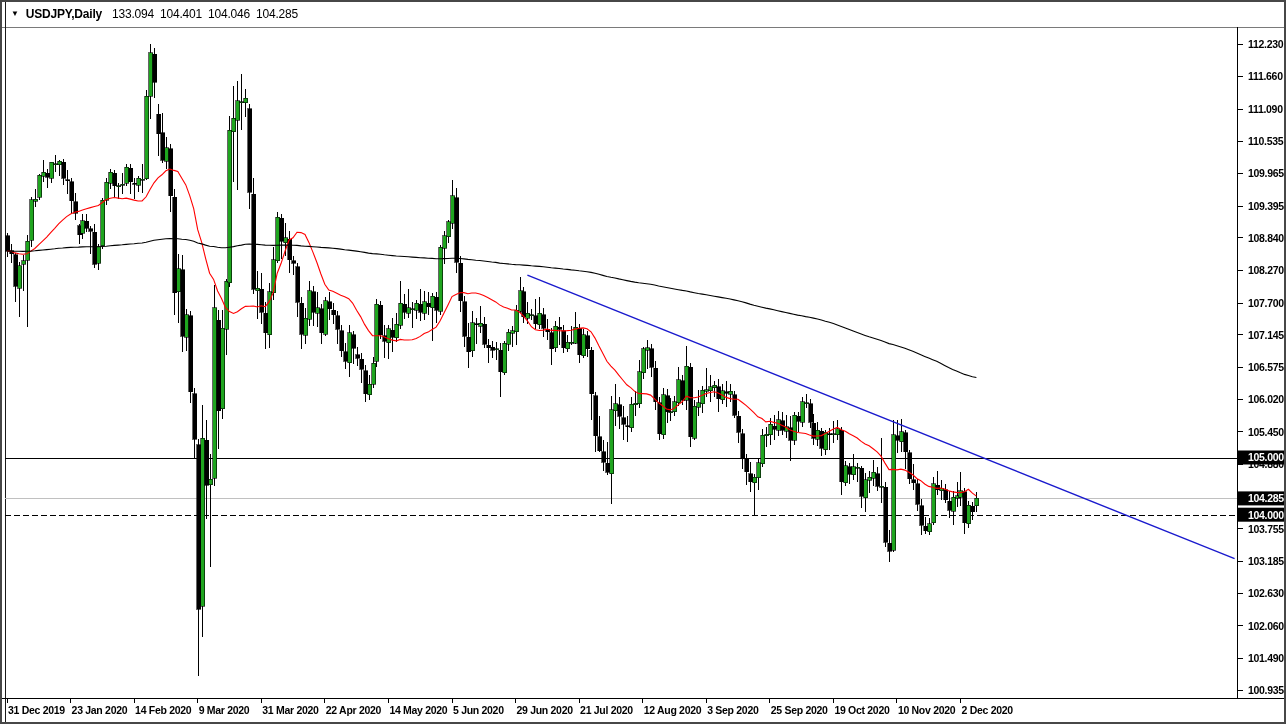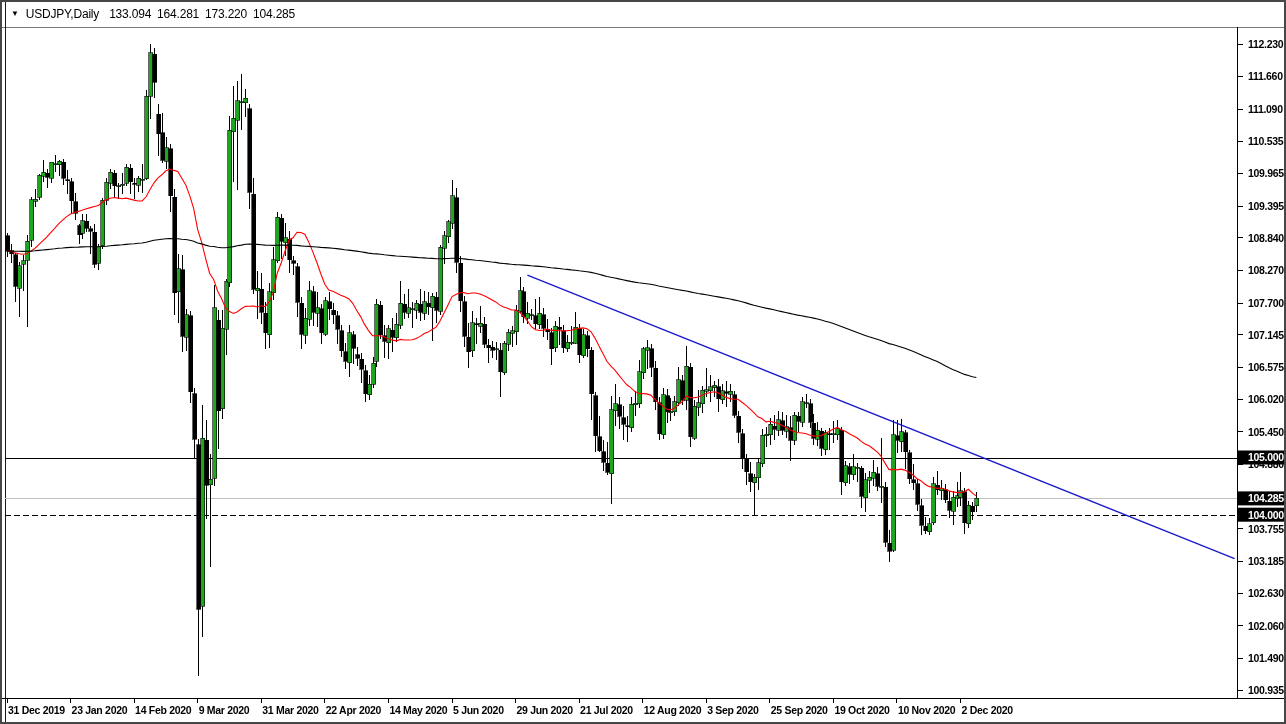--- a/index.html
+++ b/index.html
@@ -10,7 +10,7 @@
   .titlebar{position:absolute;left:9px;top:5px;display:flex;align-items:center;
             font-size:12px;letter-spacing:-0.2px;color:#000;white-space:nowrap;}
   .titlebar .dd{font-size:8px;margin-right:7px;line-height:1;cursor:pointer;}
-  .titlebar .sym{margin-right:10px;}
+  .titlebar .sym{margin-right:10px;font-weight:bold;}
   .titlebar .num{margin-right:6px;}
 </style>
 </head>

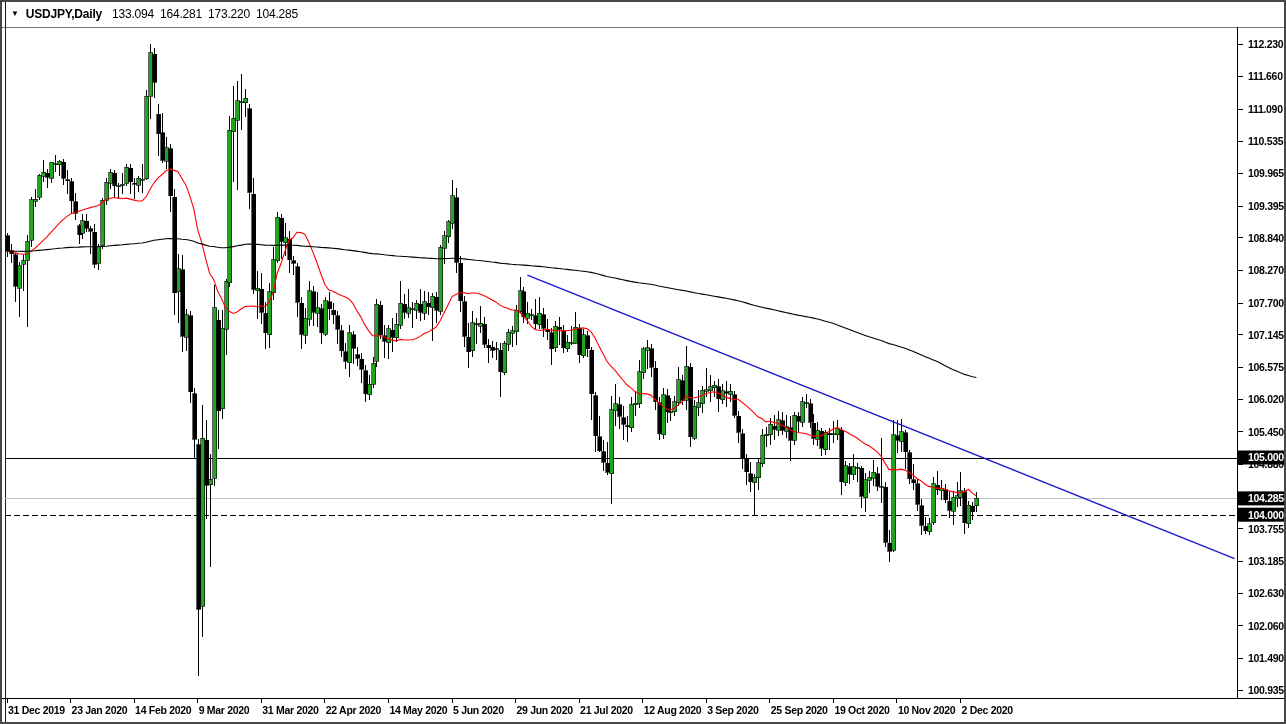--- a/index.html
+++ b/index.html
@@ -614,7 +614,7 @@
     <span class="dd">▼</span>
     <span class="sym">USDJPY,Daily</span>
     <span class="num">133.094</span>
-    <span class="num">164.281</span>
+    <span class="num">104.401</span>
     <span class="num">173.220</span>
     <span class="num">104.285</span>
   </div>

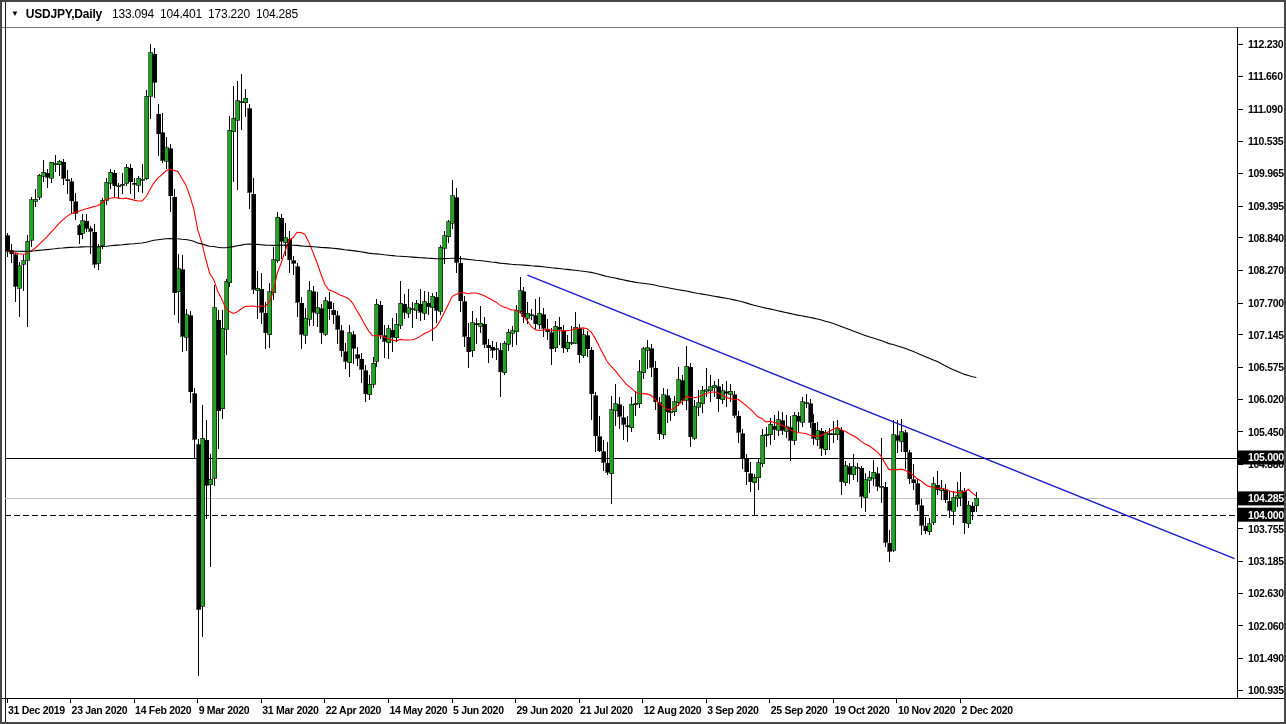--- a/index.html
+++ b/index.html
@@ -615,7 +615,7 @@
     <span class="sym">USDJPY,Daily</span>
     <span class="num">133.094</span>
     <span class="num">104.401</span>
-    <span class="num">173.220</span>
+    <span class="num">104.046</span>
     <span class="num">104.285</span>
   </div>
 </div>

